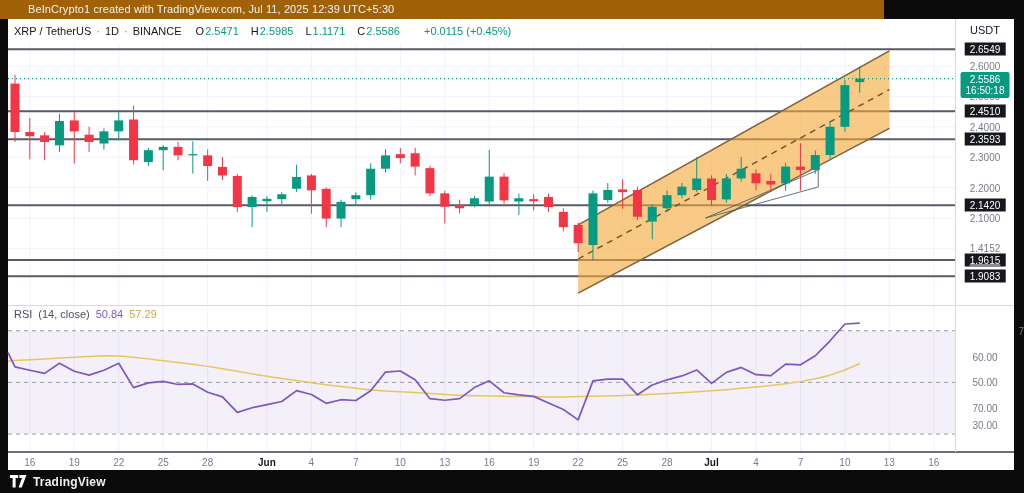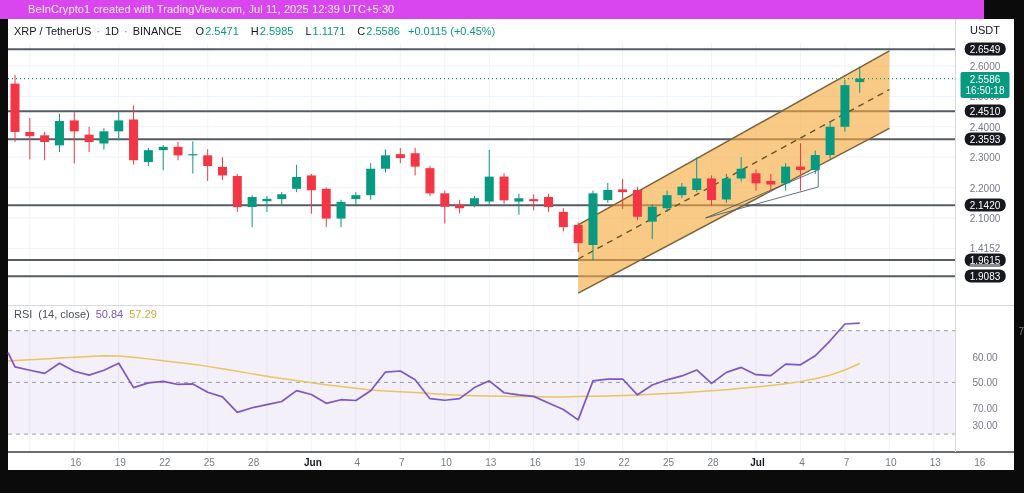--- a/index.html
+++ b/index.html
@@ -4,7 +4,7 @@
 <style>
   html,body{margin:0;padding:0;background:#000;}
   .frame{position:relative;width:1024px;height:493px;background:#0b0b0b;font-family:"Liberation Sans",sans-serif;overflow:hidden;}
-  .topbar{position:absolute;left:0;top:0;width:984px;height:19px;background:#d946ef;color:#f2f2f2;font-size:11px;line-height:19px;z-index:4;}
+  .topbar{position:absolute;left:0;top:0;width:884px;height:19px;background:#a16207;color:#f2f2f2;font-size:11px;line-height:19px;z-index:4;}
   .topbar span{margin-left:28px;letter-spacing:.1px;font-weight:500;}
   svg.chart{position:absolute;left:0;top:0;z-index:1;}
   .header{position:absolute;left:14px;top:19px;height:23px;display:flex;align-items:center;font-size:11px;color:#131722;z-index:3;white-space:nowrap;}

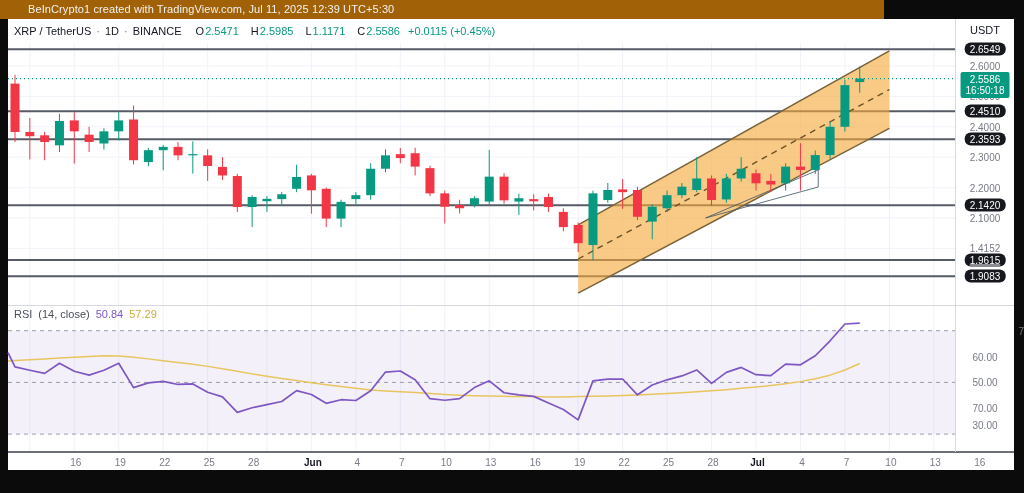--- a/index.html
+++ b/index.html
@@ -13,7 +13,7 @@
   .header .olab{margin-left:12px;color:#131722;}
   .header .olab.first{margin-left:14px;}
   .header .oval{color:#089981;margin-left:1px;}
-  .header .chg{color:#089981;margin-left:8px;}
+  .header .chg{color:#089981;margin-left:24px;}
   .usdt{position:absolute;left:956px;top:19px;width:58px;text-align:center;line-height:23px;font-size:11px;color:#131722;font-weight:500;z-index:3;}
   .axis-labels{position:absolute;left:956px;top:0;width:58px;height:470px;z-index:2;}
   .pl{position:absolute;left:50%;transform:translate(-50%,-50%);font-size:10px;color:#787b86;white-space:nowrap;}

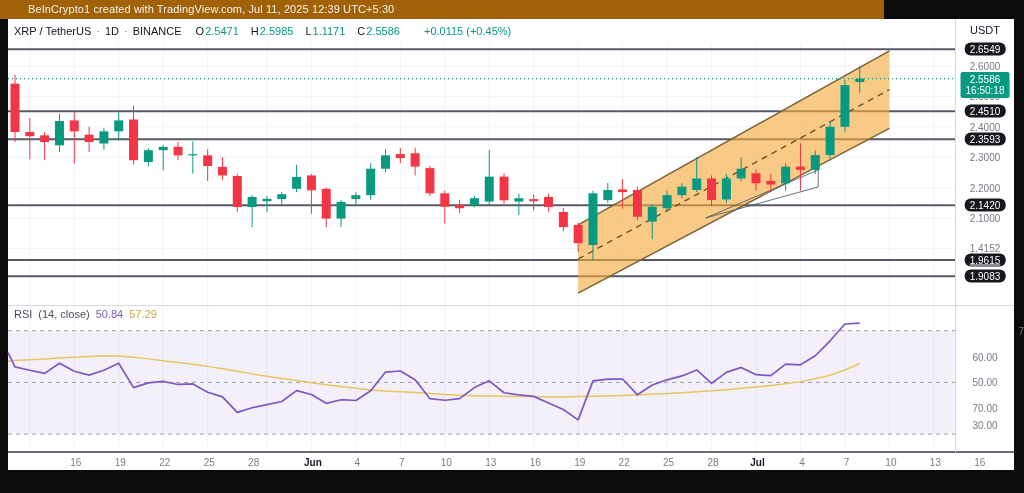--- a/index.html
+++ b/index.html
@@ -17,7 +17,7 @@
   .usdt{position:absolute;left:956px;top:19px;width:58px;text-align:center;line-height:23px;font-size:11px;color:#131722;font-weight:500;z-index:3;}
   .axis-labels{position:absolute;left:956px;top:0;width:58px;height:470px;z-index:2;}
   .pl{position:absolute;left:50%;transform:translate(-50%,-50%);font-size:10px;color:#787b86;white-space:nowrap;}
-  .chip{position:absolute;left:50%;transform:translate(-50%,-50%);font-size:10px;color:#fff;background:#16181e;padding:1px 5px;border-radius:6px;white-space:nowrap;z-index:2;}
+  .chip{position:absolute;left:50%;transform:translate(-50%,-50%);font-size:10px;color:#fff;background:#16181e;padding:1px 5px;border-radius:0;white-space:nowrap;z-index:2;}
   .cur{position:absolute;left:50%;transform:translate(-50%,0);font-size:10px;color:#fff;background:#089981;padding:2px 5px;border-radius:2px;text-align:center;line-height:11px;white-space:nowrap;z-index:3;}
   .tl{position:absolute;top:457px;transform:translateX(-50%);font-size:10px;color:#787b86;z-index:2;margin-left:46px;}
   .tl.bold{color:#131722;font-weight:700;}

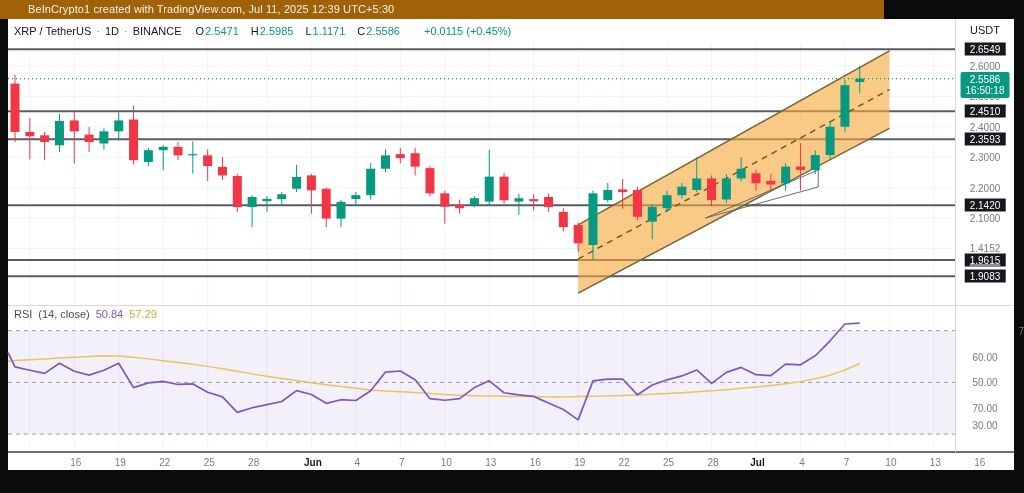--- a/index.html
+++ b/index.html
@@ -19,7 +19,7 @@
   .pl{position:absolute;left:50%;transform:translate(-50%,-50%);font-size:10px;color:#787b86;white-space:nowrap;}
   .chip{position:absolute;left:50%;transform:translate(-50%,-50%);font-size:10px;color:#fff;background:#16181e;padding:1px 5px;border-radius:0;white-space:nowrap;z-index:2;}
   .cur{position:absolute;left:50%;transform:translate(-50%,0);font-size:10px;color:#fff;background:#089981;padding:2px 5px;border-radius:2px;text-align:center;line-height:11px;white-space:nowrap;z-index:3;}
-  .tl{position:absolute;top:457px;transform:translateX(-50%);font-size:10px;color:#787b86;z-index:2;margin-left:46px;}
+  .tl{position:absolute;top:457px;transform:translateX(-50%);font-size:10px;color:#787b86;z-index:2;}
   .tl.bold{color:#131722;font-weight:700;}
   .rsirow{position:absolute;left:14px;top:308px;font-size:11px;z-index:3;display:flex;gap:6px;align-items:center;}
   .rsirow .t{color:#4a4e59;}

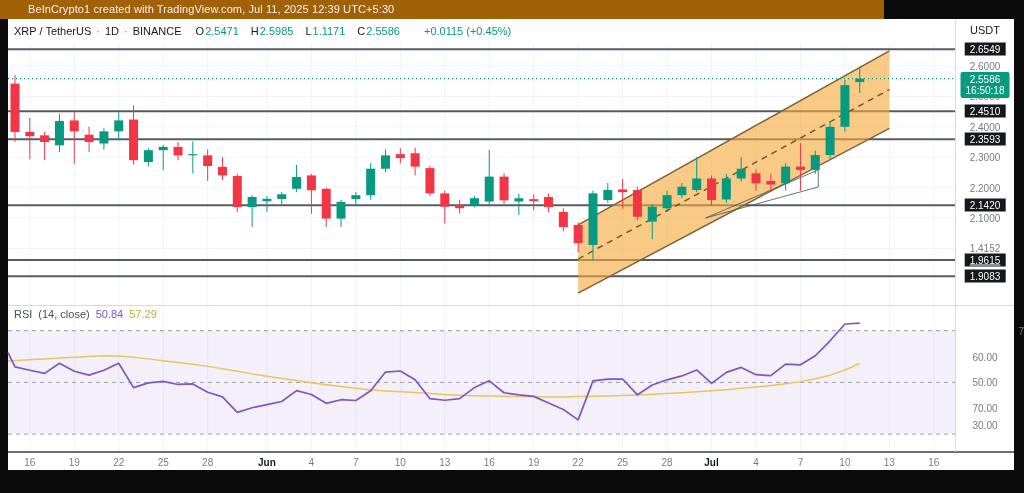--- a/index.html
+++ b/index.html
@@ -281,6 +281,13 @@
     <span class="v2">57.29</span>
   </div>
 
+  <div class="footer">
+    <svg width="17" height="13" viewBox="0 0 17 13">
+      <path fill="#ffffff" d="M0,0 h8.2 v3 h-2.6 v9.5 h-3 v-9.5 H0 z"></path>
+      <path fill="#ffffff" d="M9.4,0 h7 l-4.6,12.5 h-3.2 l3.4,-9.5 h-2.6 z"></path>
+    </svg>
+    <span class="brand">TradingView</span>
+  </div>
 
 </div>
 

